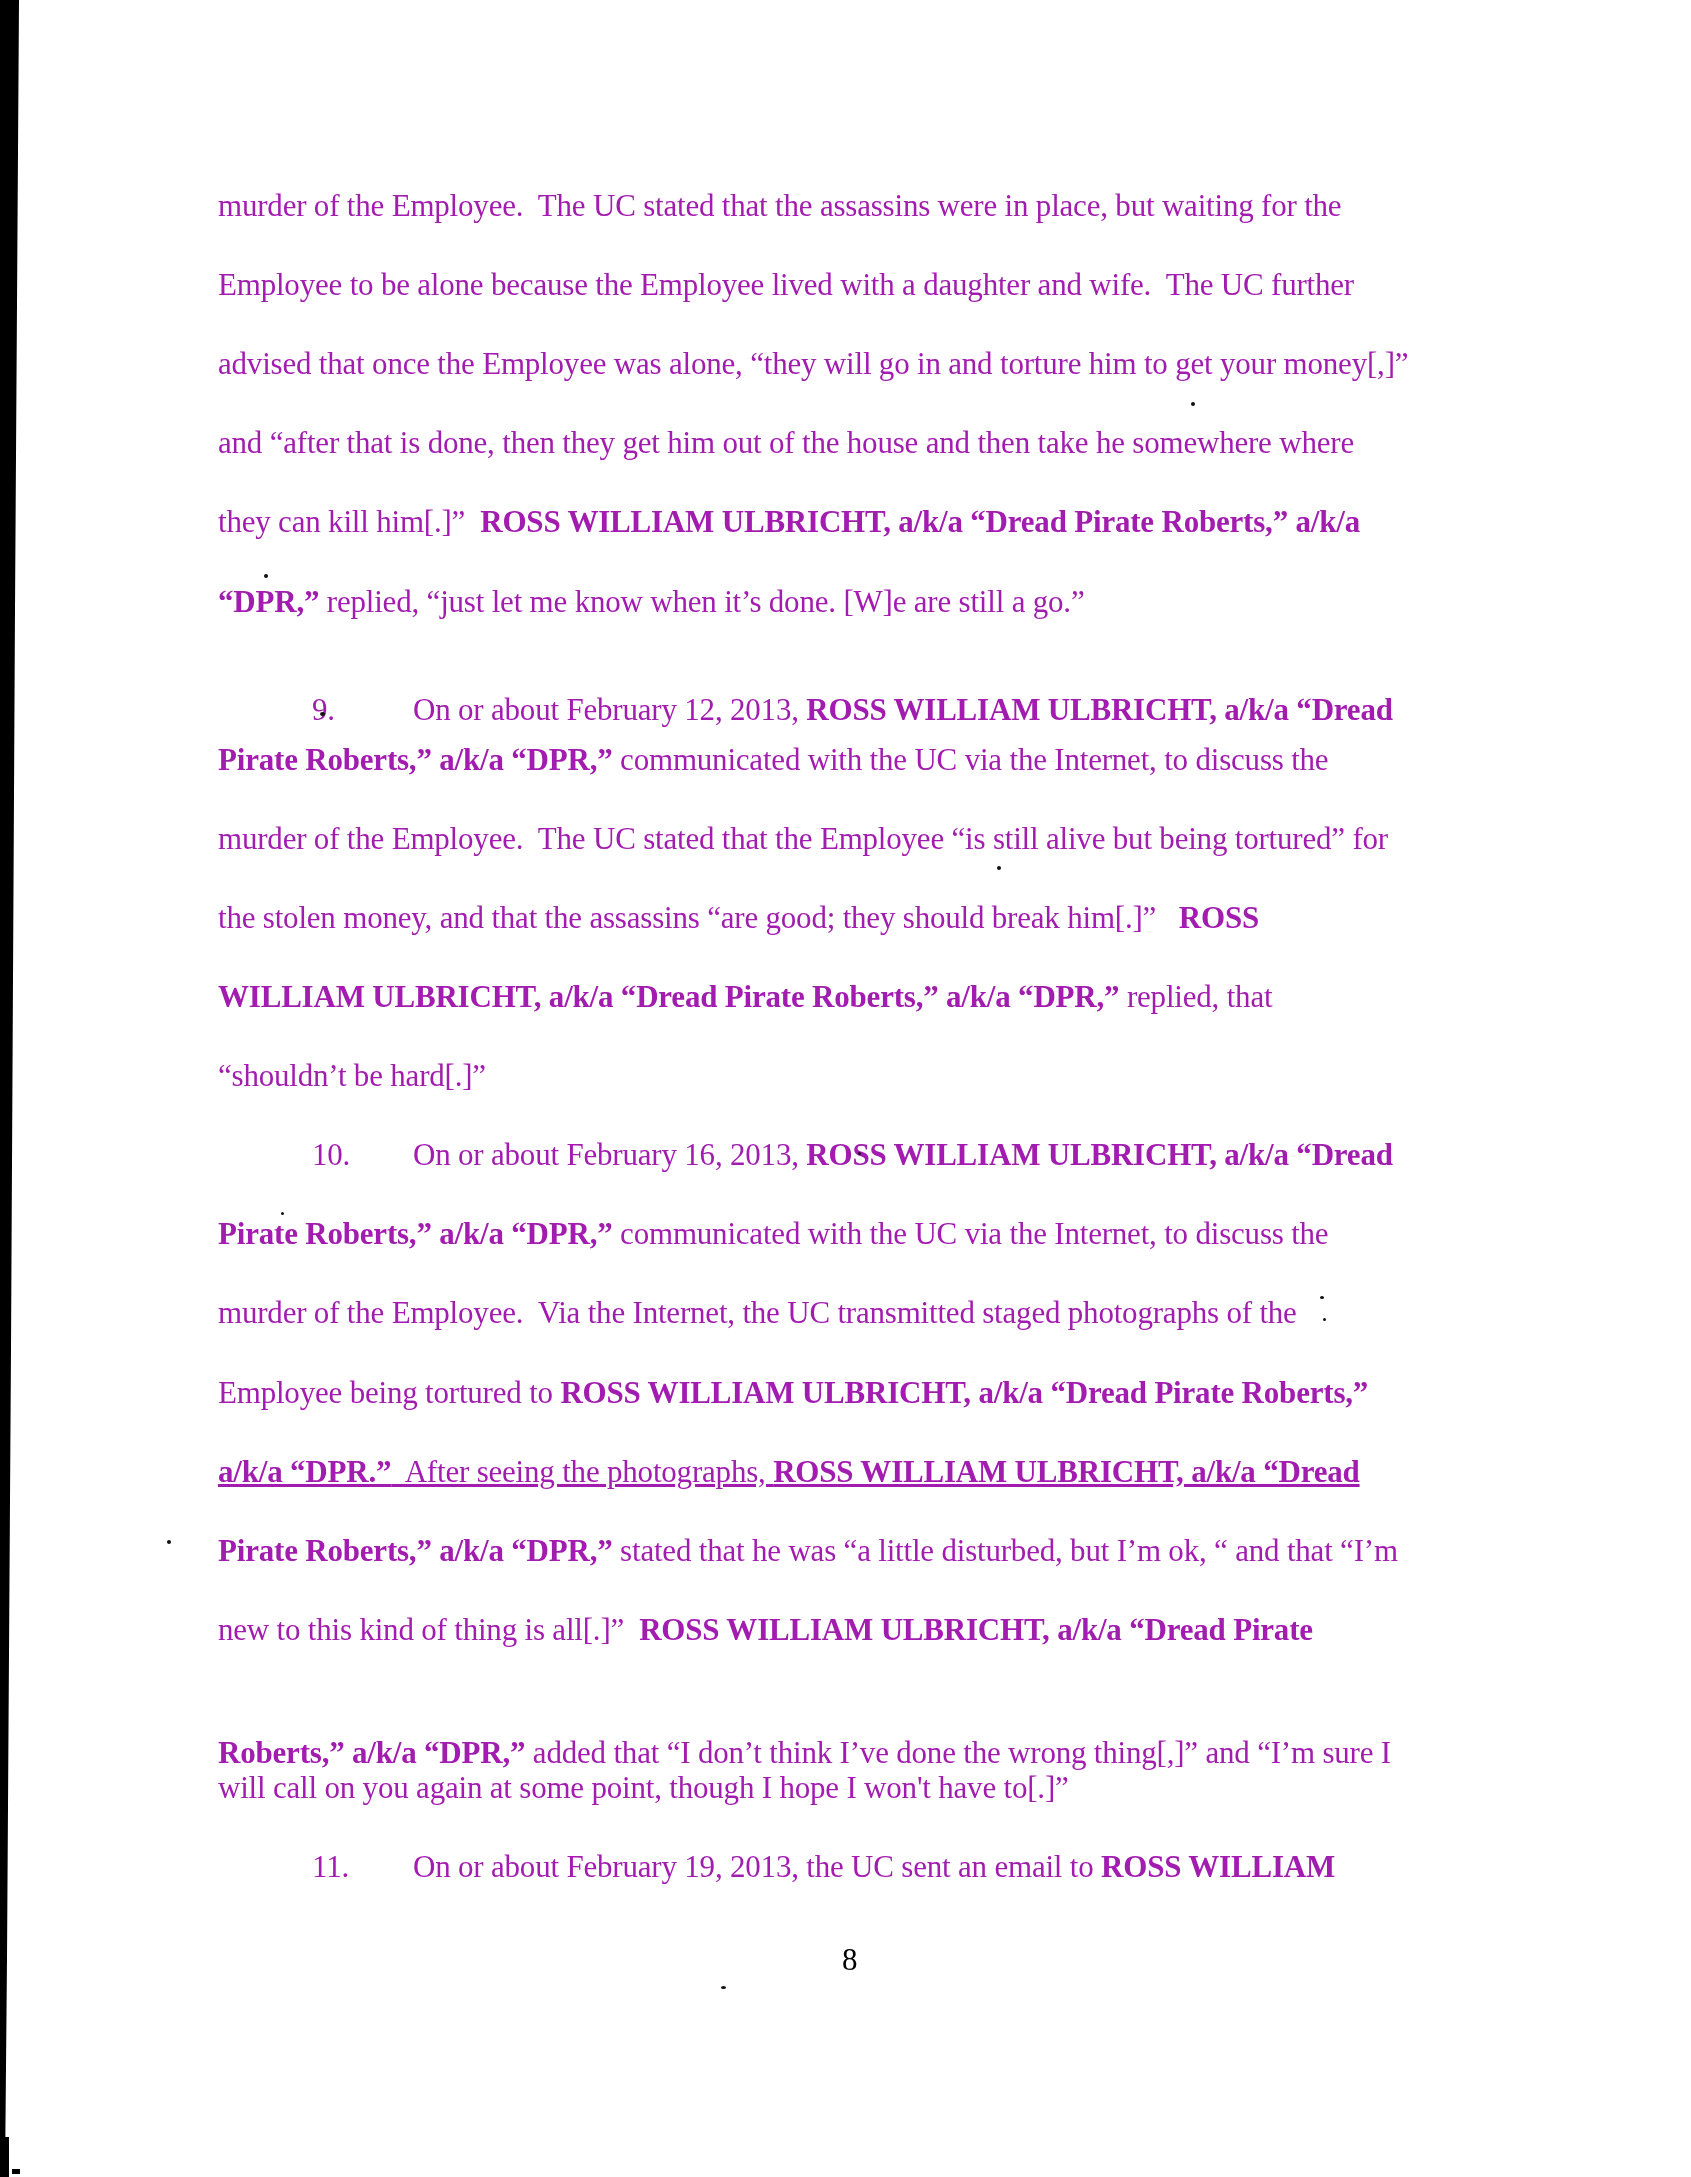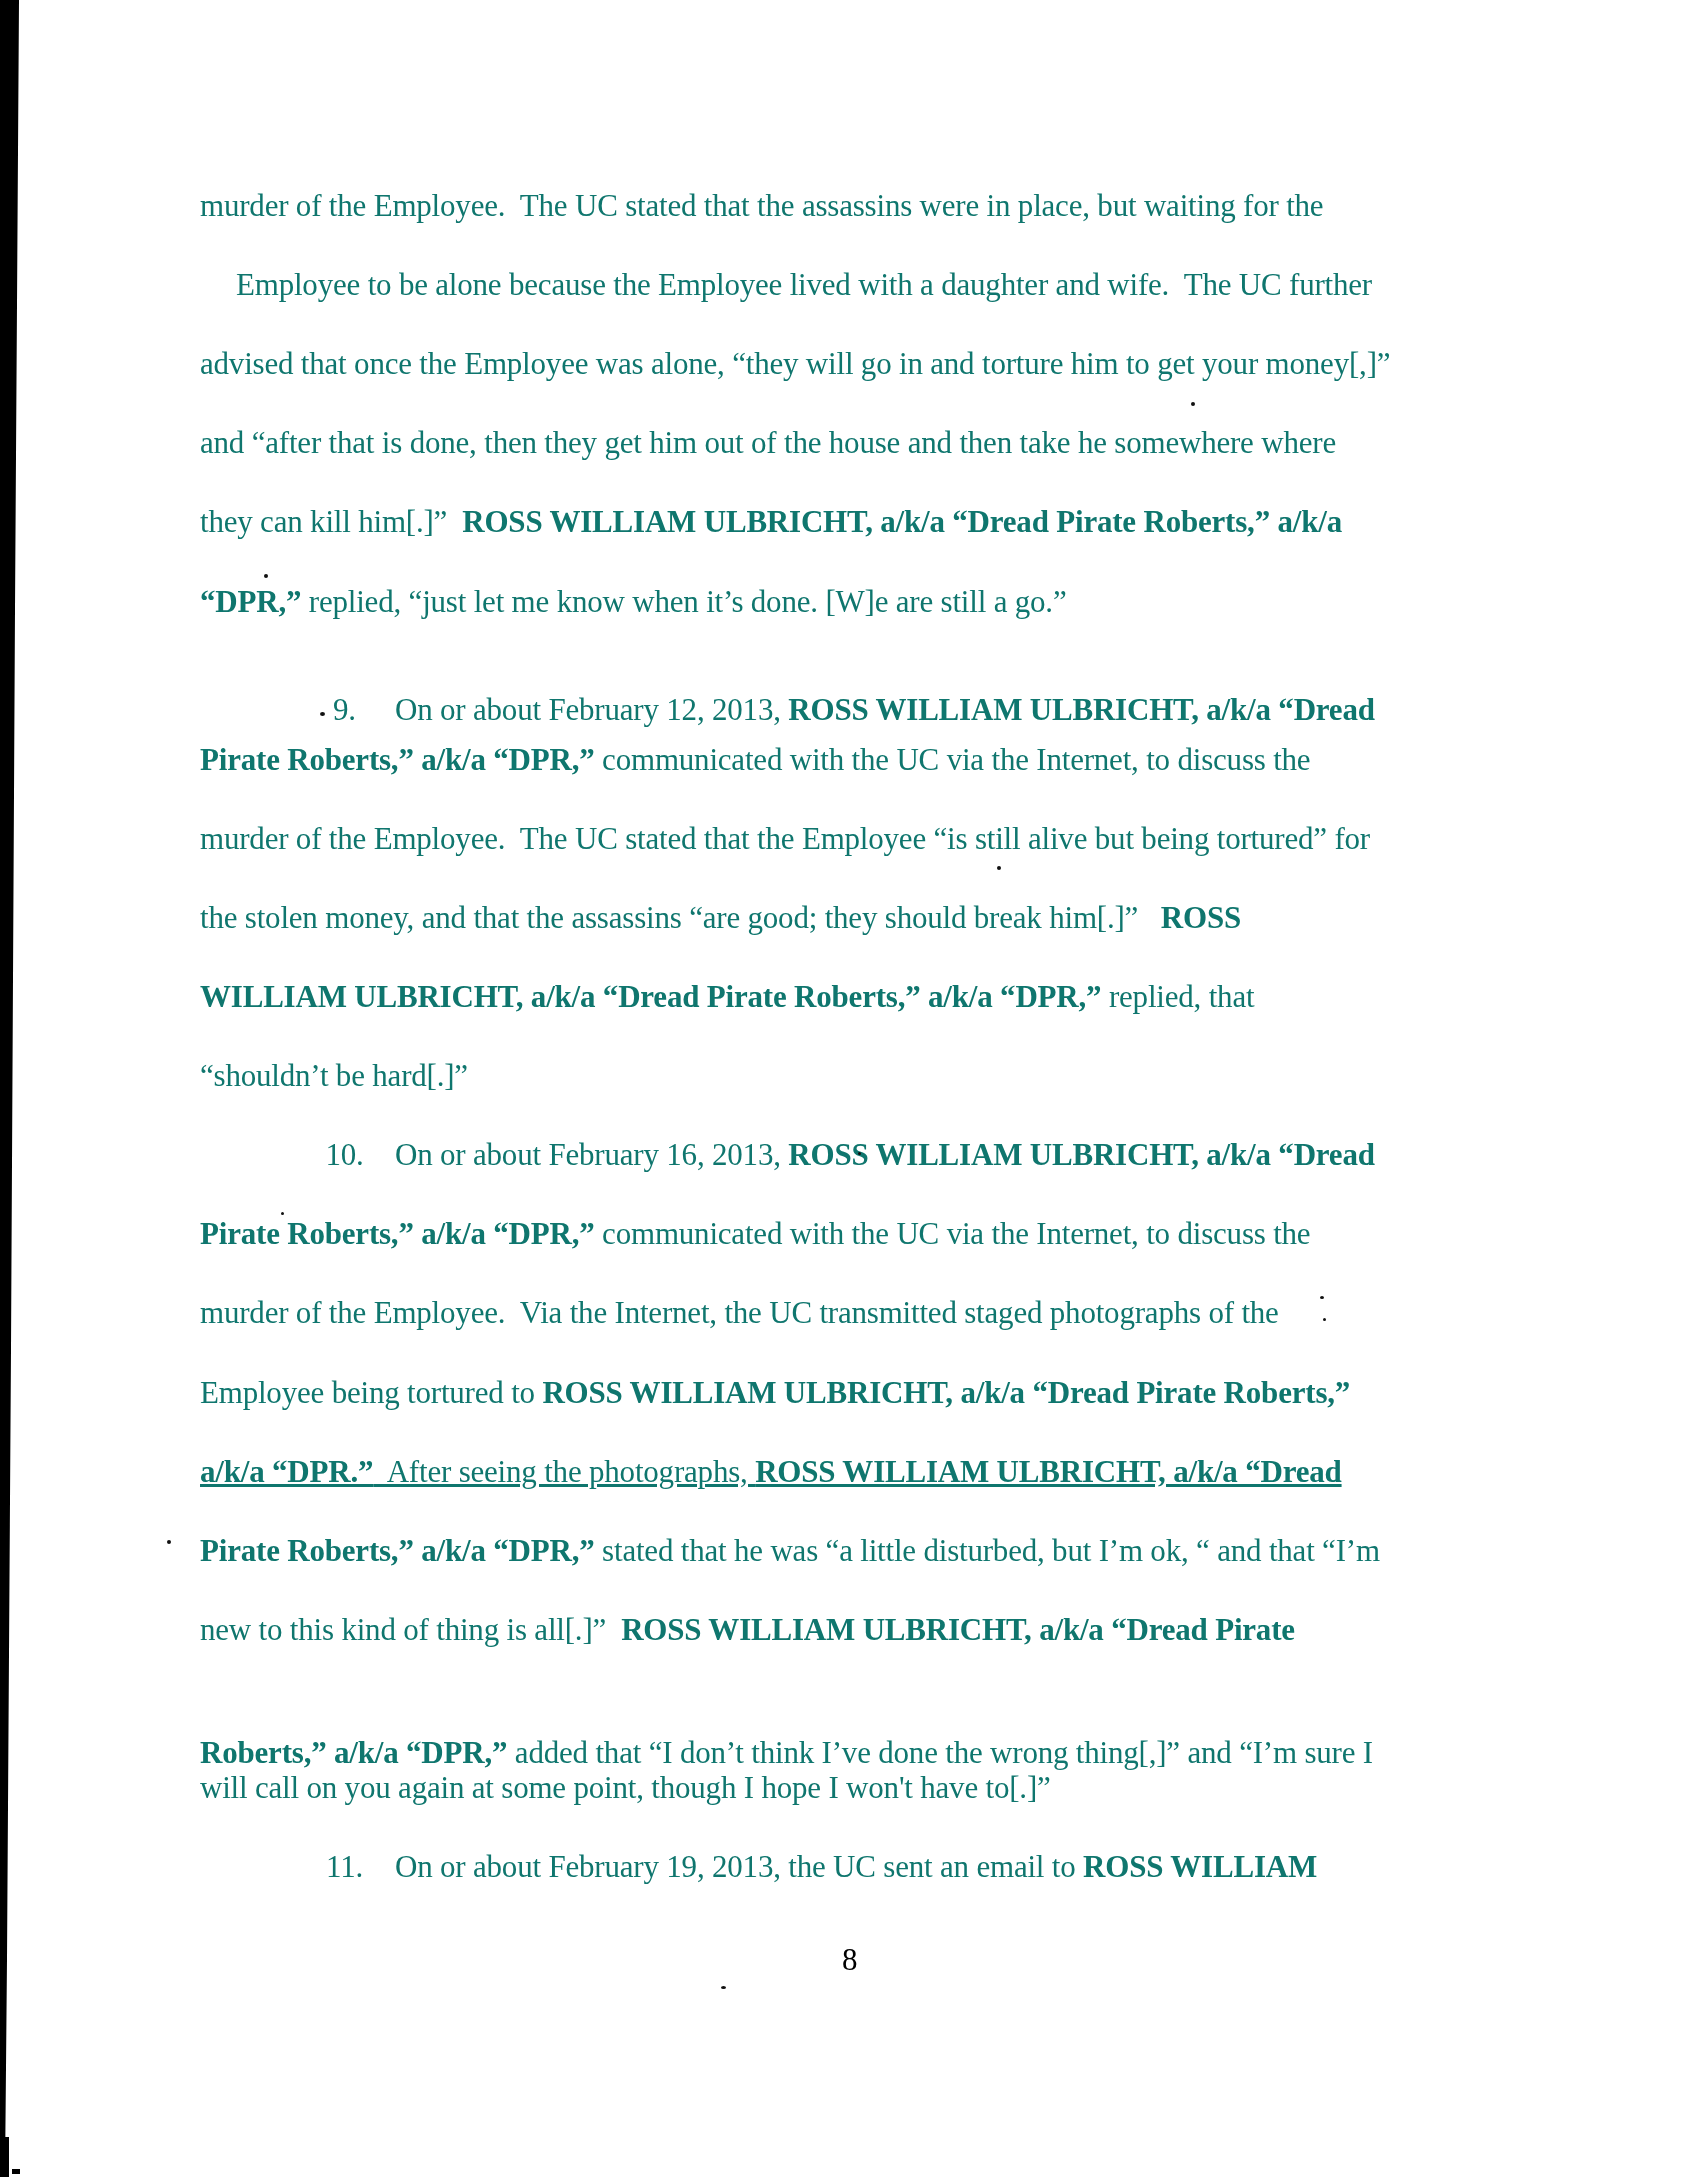--- a/index.html
+++ b/index.html
@@ -18,13 +18,12 @@
   .text-block { position: absolute; inset: 0; }
   .line {
     position: absolute;
-    left: 200px;
+    left: 218px;
     white-space: pre;
     font-size: 31px;
     line-height: 36px;
     letter-spacing: -0.2px;
-    color: #0f766e;
-    text-align: center;
+    color: #a21caf;
   }
   .line b { font-weight: bold; }
   .para-num {

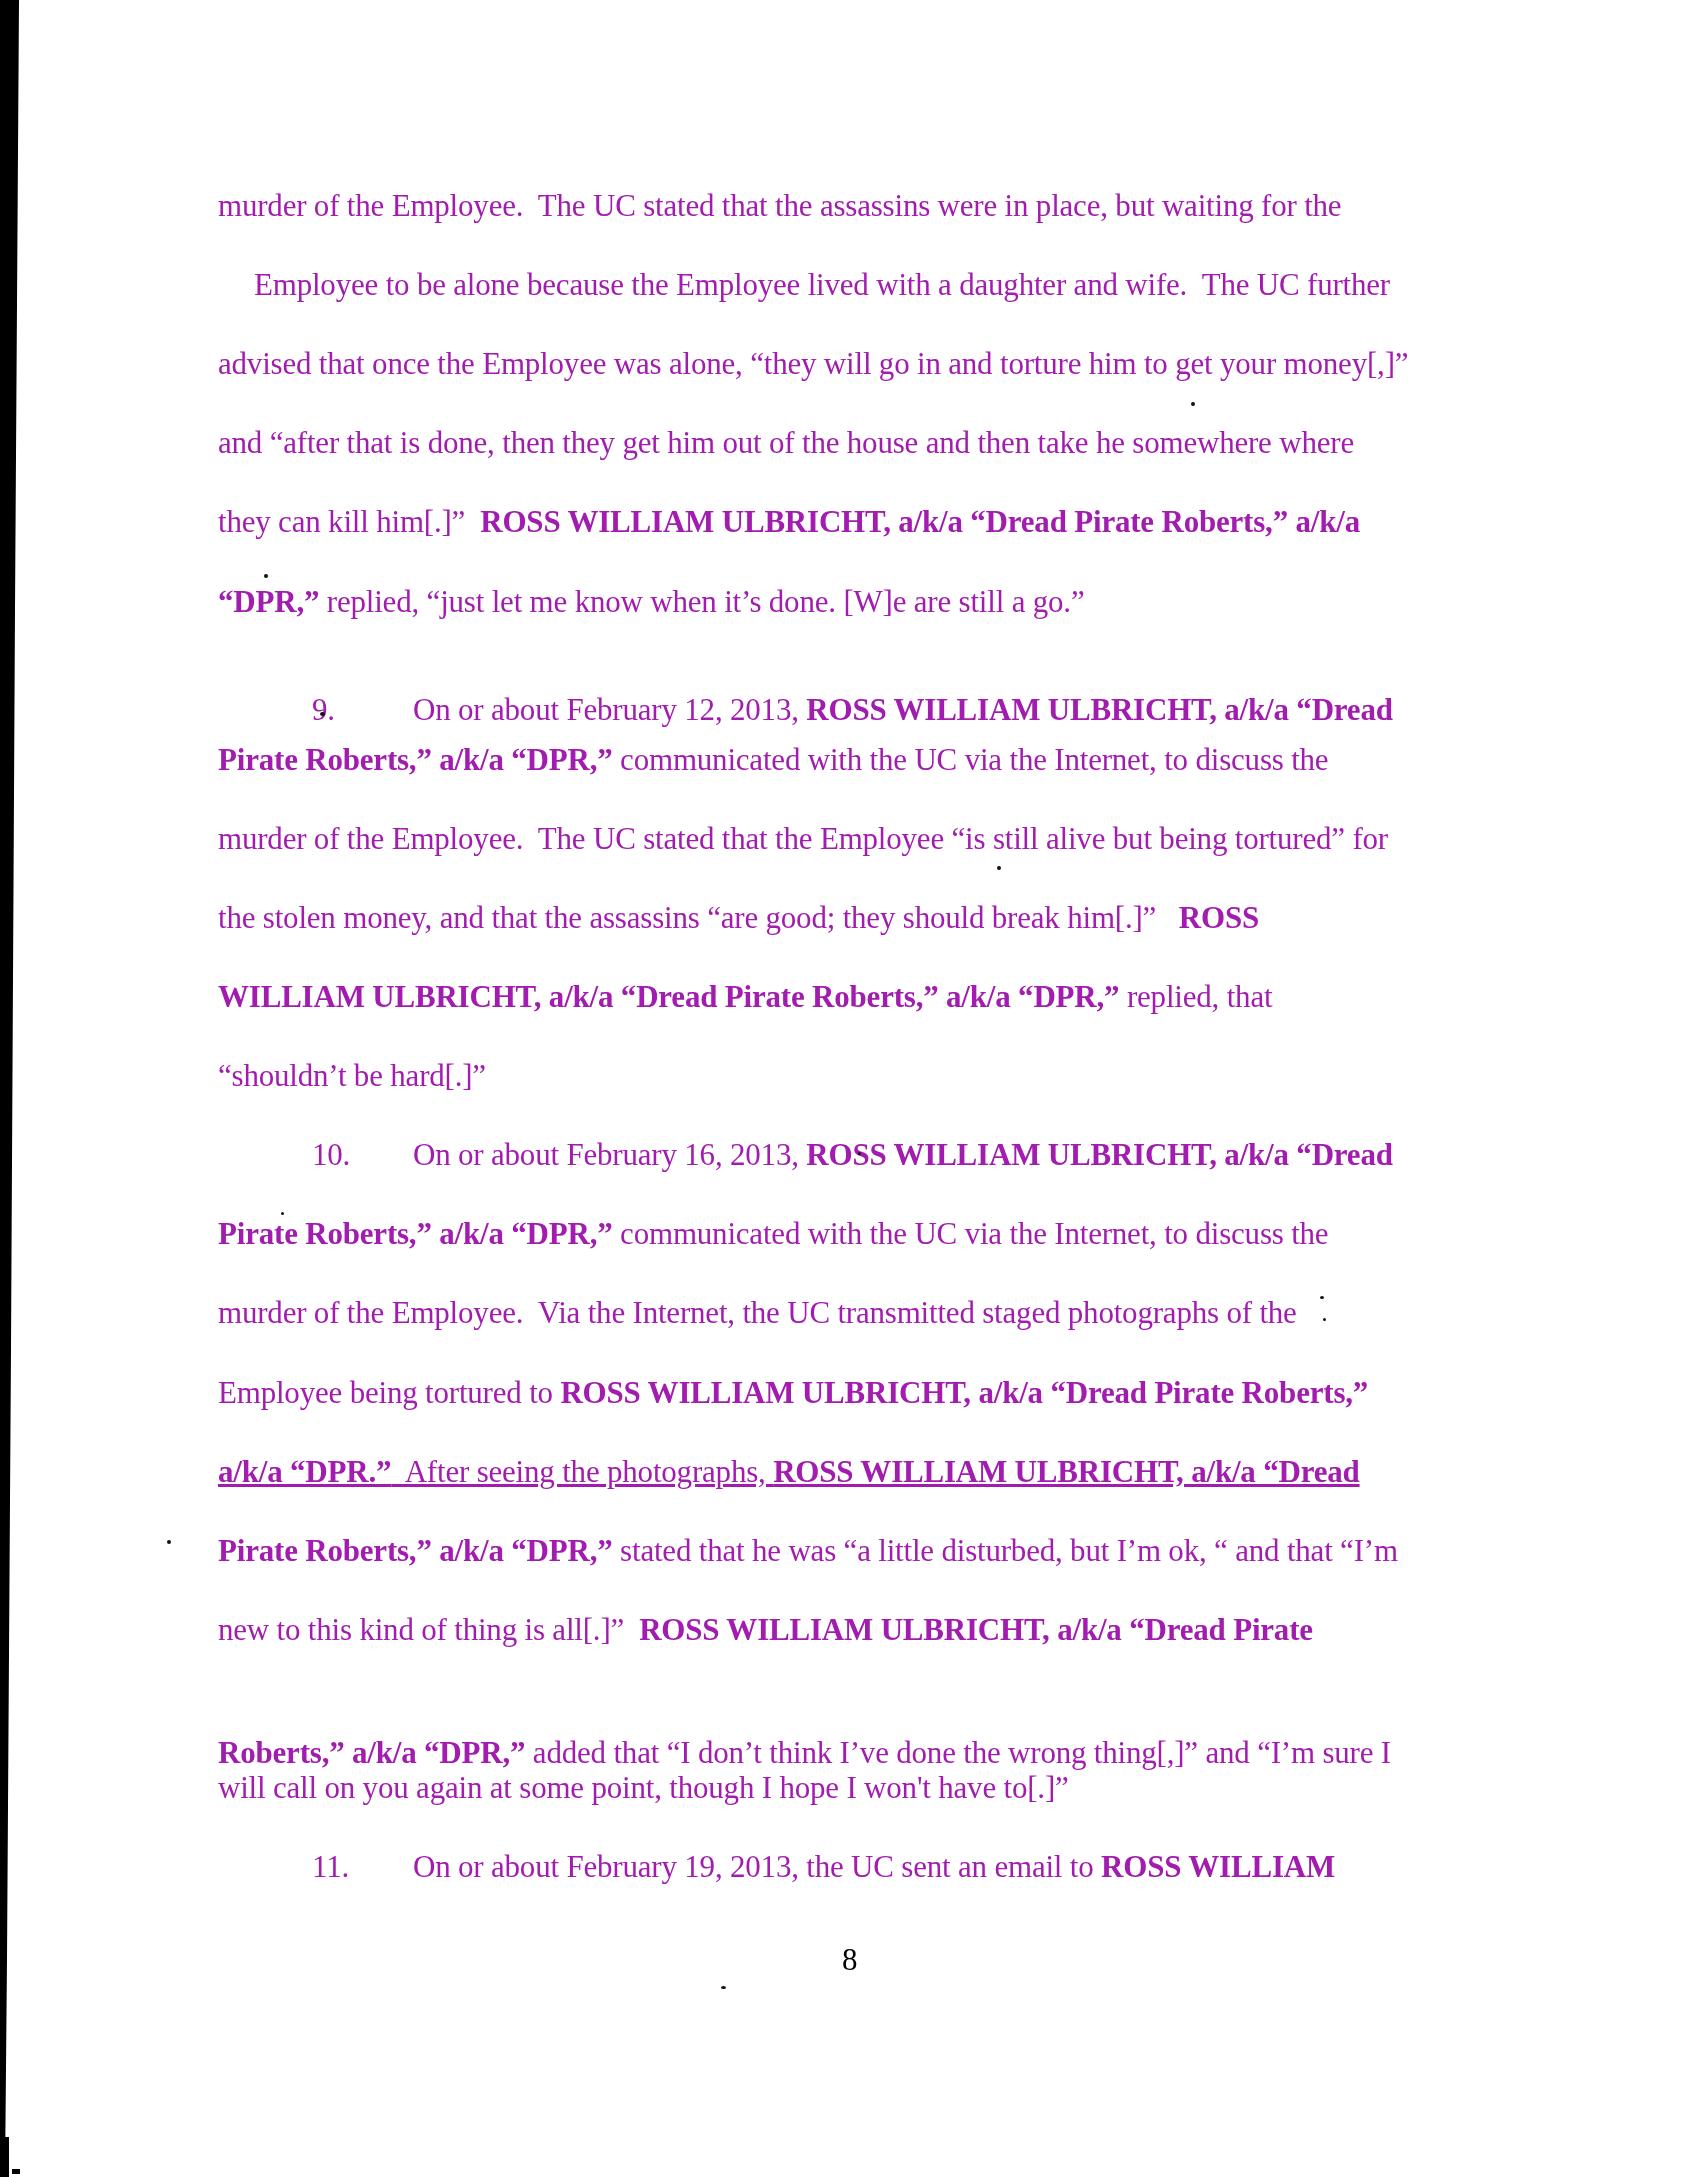--- a/index.html
+++ b/index.html
@@ -62,7 +62,7 @@
   <div class="scan-bar"></div>
   <div class="text-block">
       <div class="line" style="top: 188px;"><span>murder of the Employee.  The UC stated that the assassins were in place, but waiting for the</span></div>
-      <div class="line" style="top: 267px; margin-left: 36px;"><span>Employee to be alone because the Employee lived with a daughter and wife.  The UC further</span></div>
+      <div class="line" style="top: 267px;"><span>Employee to be alone because the Employee lived with a daughter and wife.  The UC further</span></div>
       <div class="line" style="top: 425px;"><span>and “after that is done, then they get him out of the house and then take he somewhere where</span></div>
       <div class="line" style="top: 346px;"><span>advised that once the Employee was alone, “they will go in and torture him to get your money[,]”</span></div>
       <div class="line" style="top: 504px;"><span>they can kill him[.]”  </span><b>ROSS WILLIAM ULBRICHT, a/k/a “Dread Pirate Roberts,” a/k/a</b></div>

